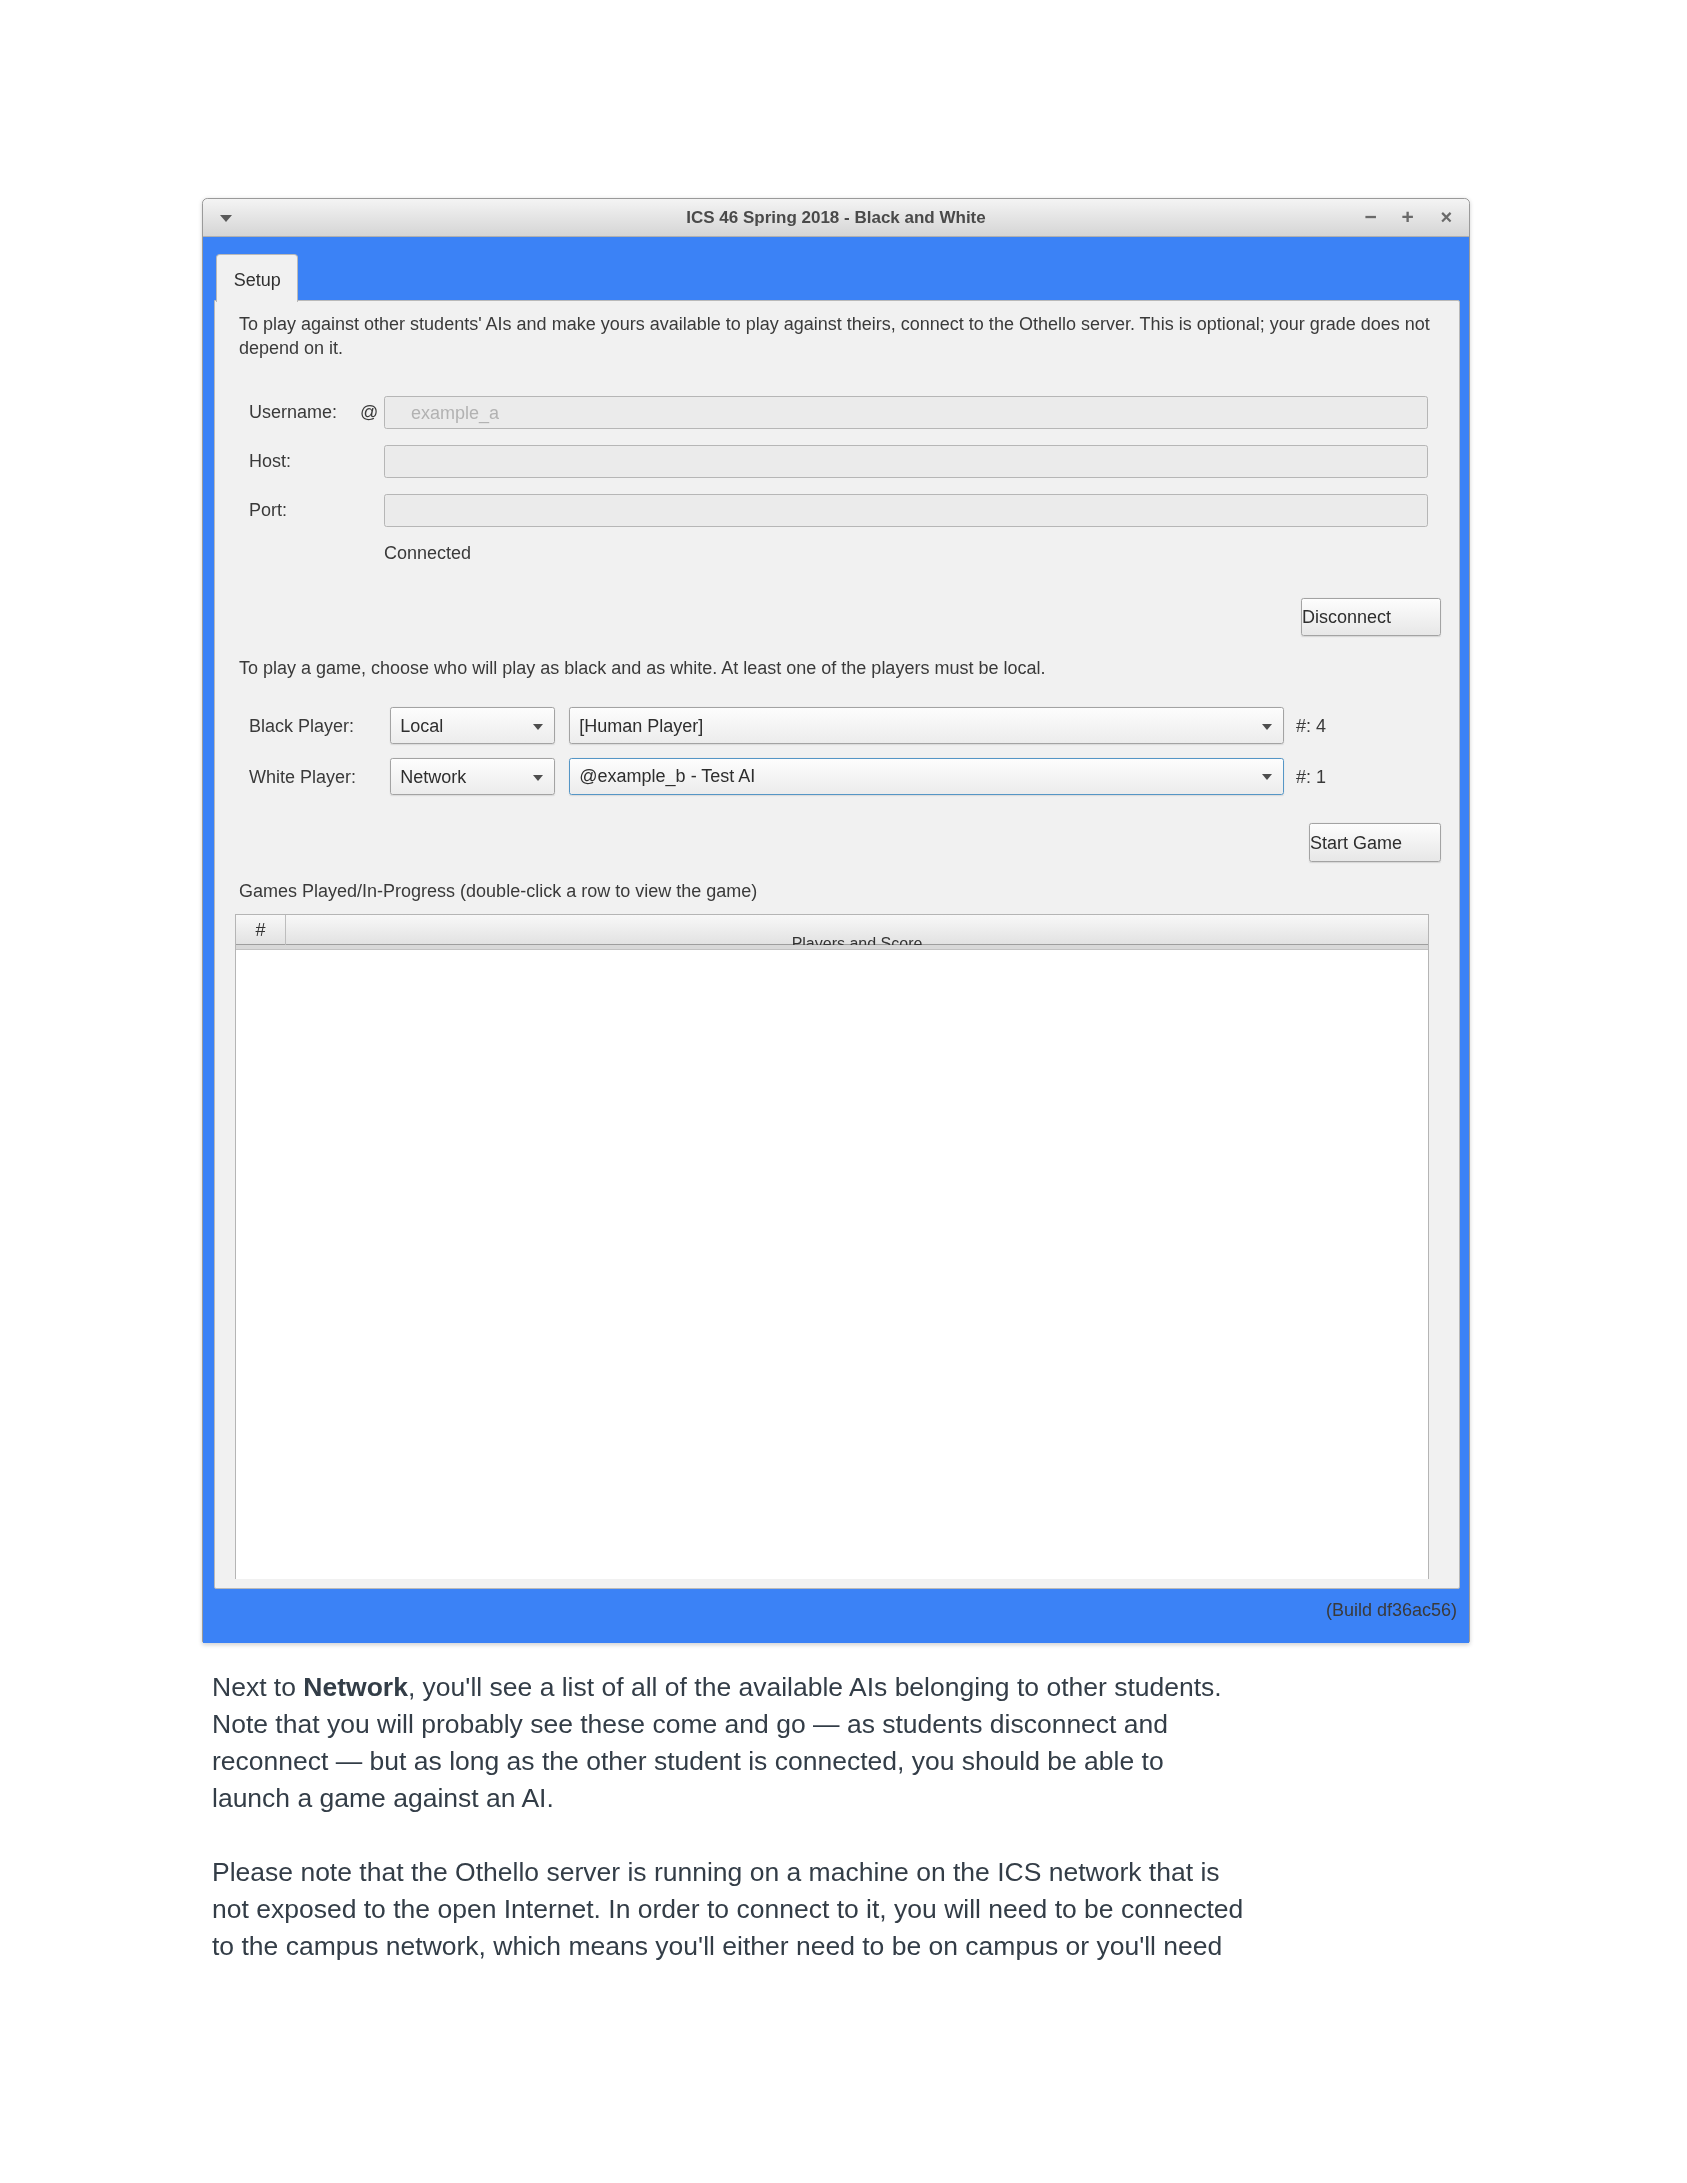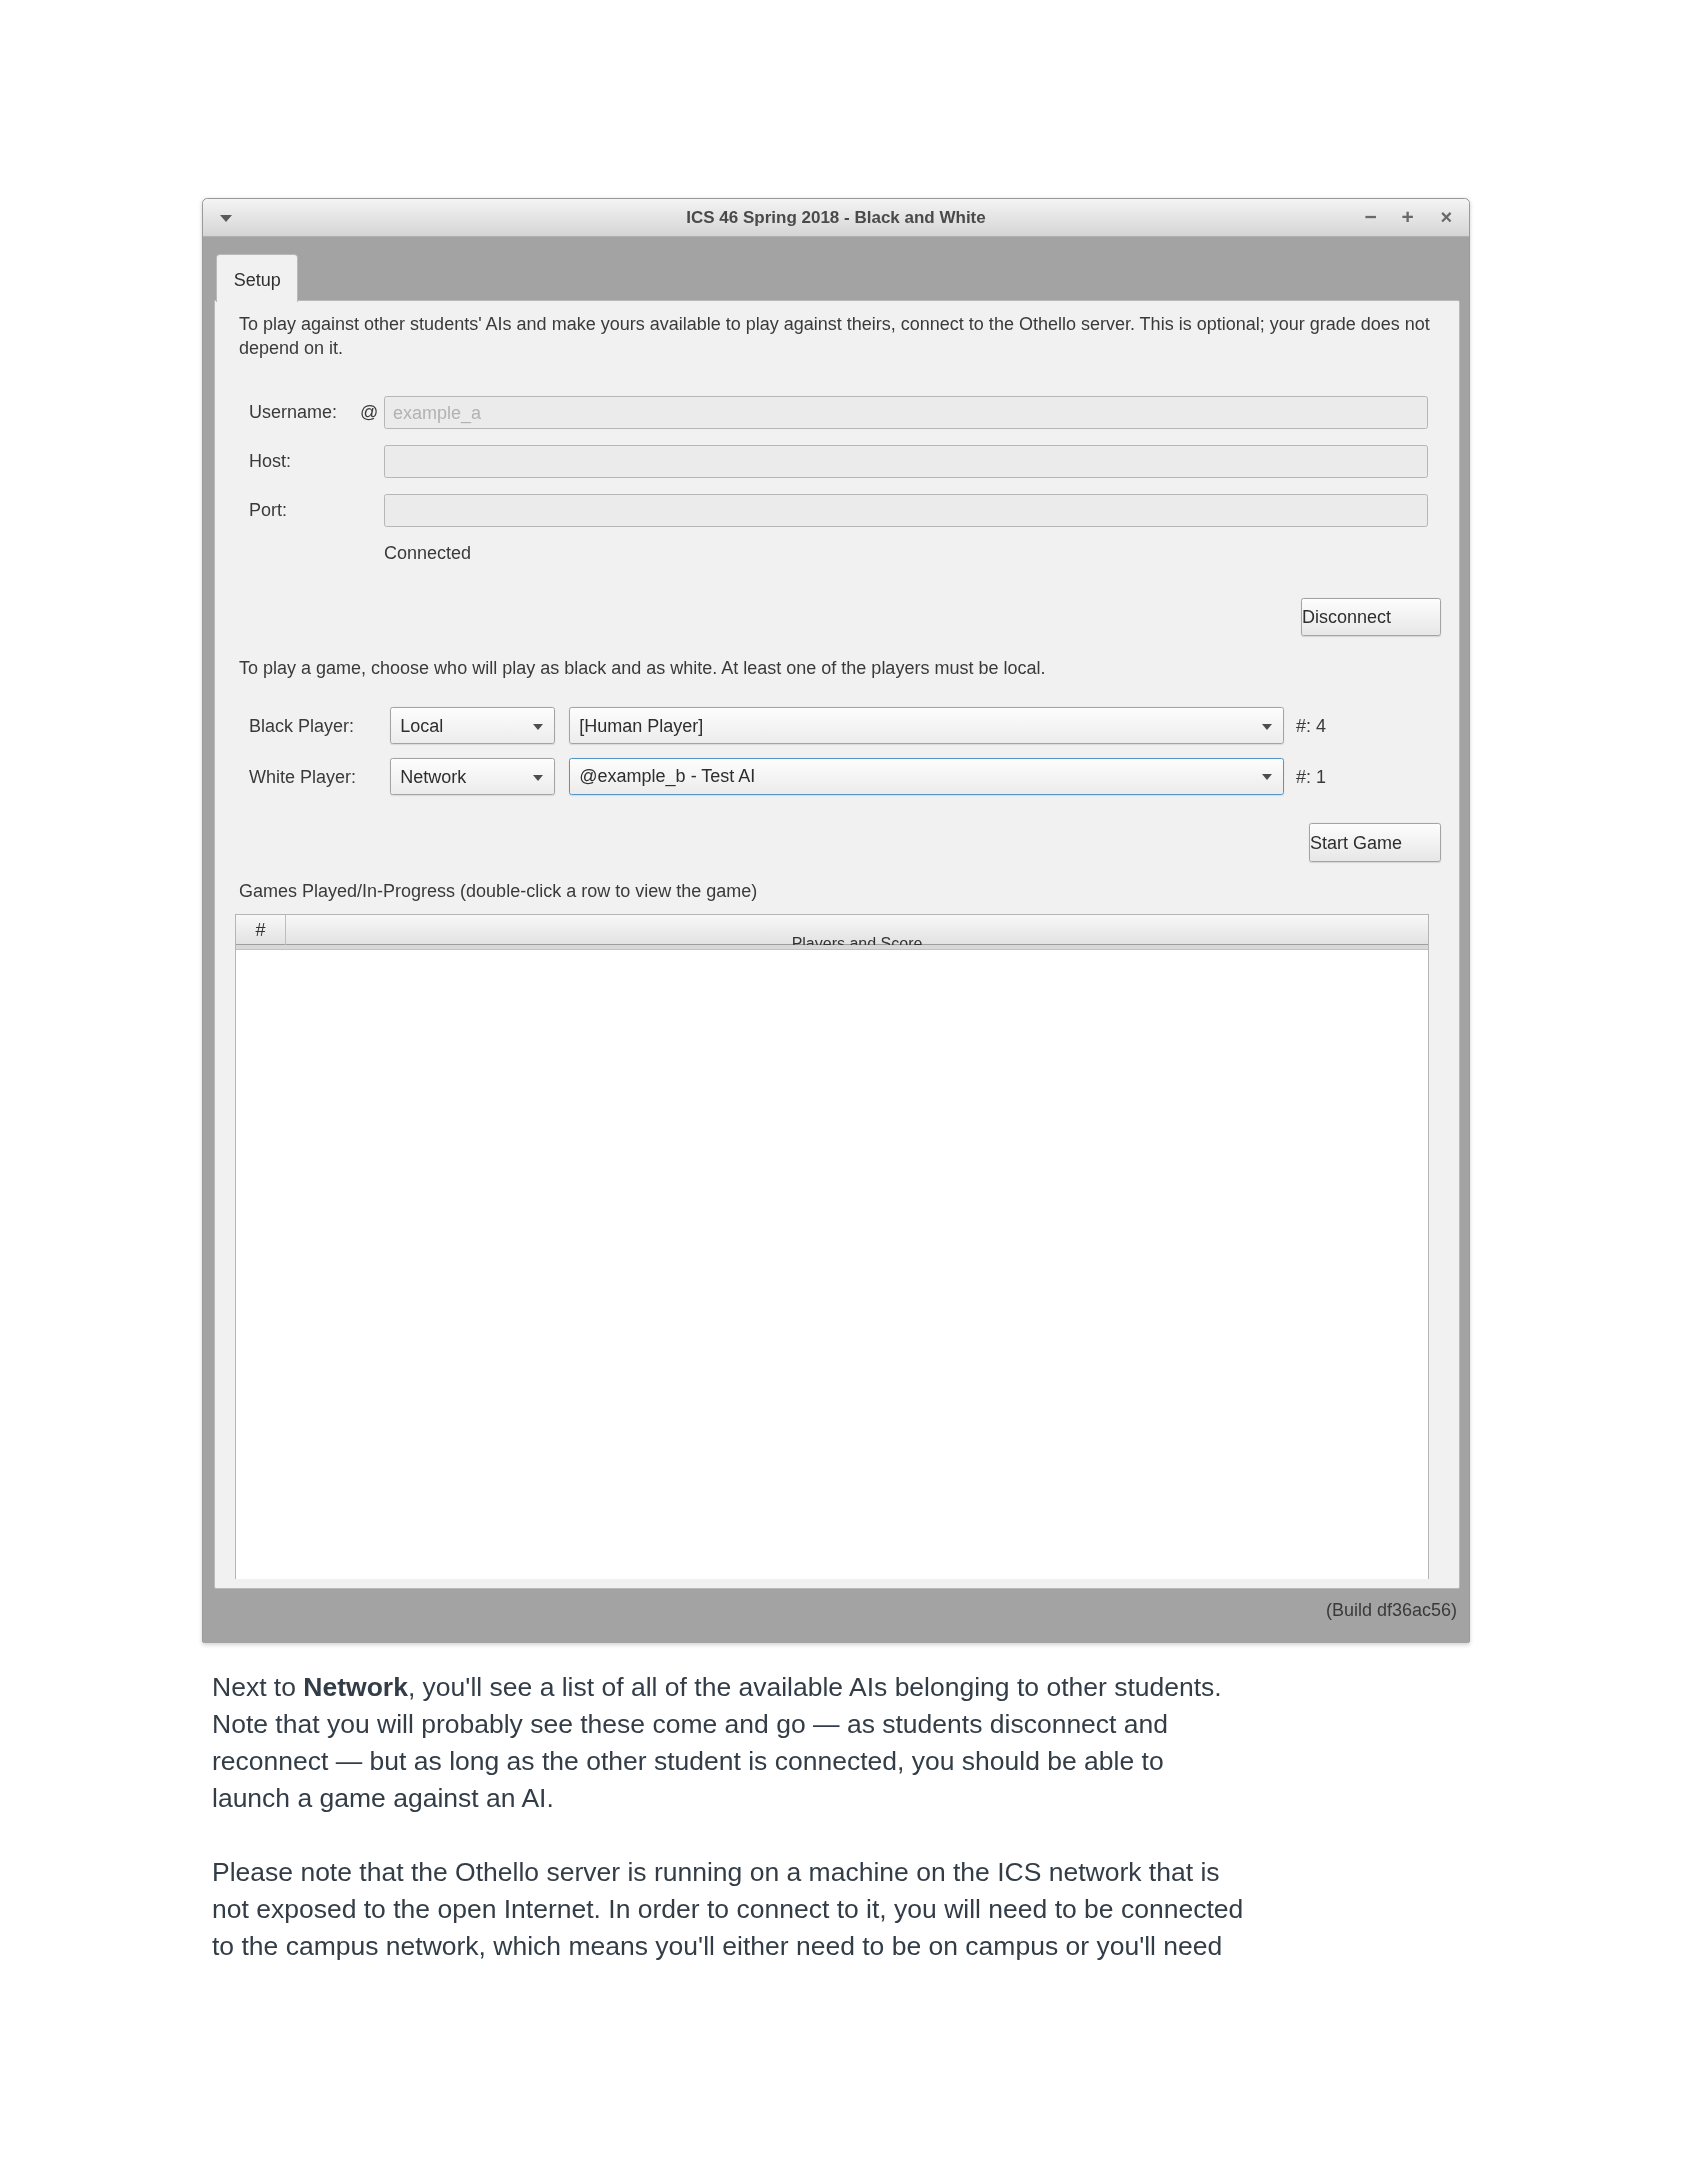--- a/index.html
+++ b/index.html
@@ -35,7 +35,7 @@
   .btn-max { right: 48px; }
   .btn-close { right: 9.3px; font-size: 20px; }
 
-  .content { position: relative; width: 100%; height: 1406px; background: #a3a3a3; }
+  .content { position: relative; width: 100%; height: 1406px; background: #3b82f6; }
 
   .notebook-panel {
     position: absolute; left: 11.2px; top: 63px; width: 1246px; height: 1289px;

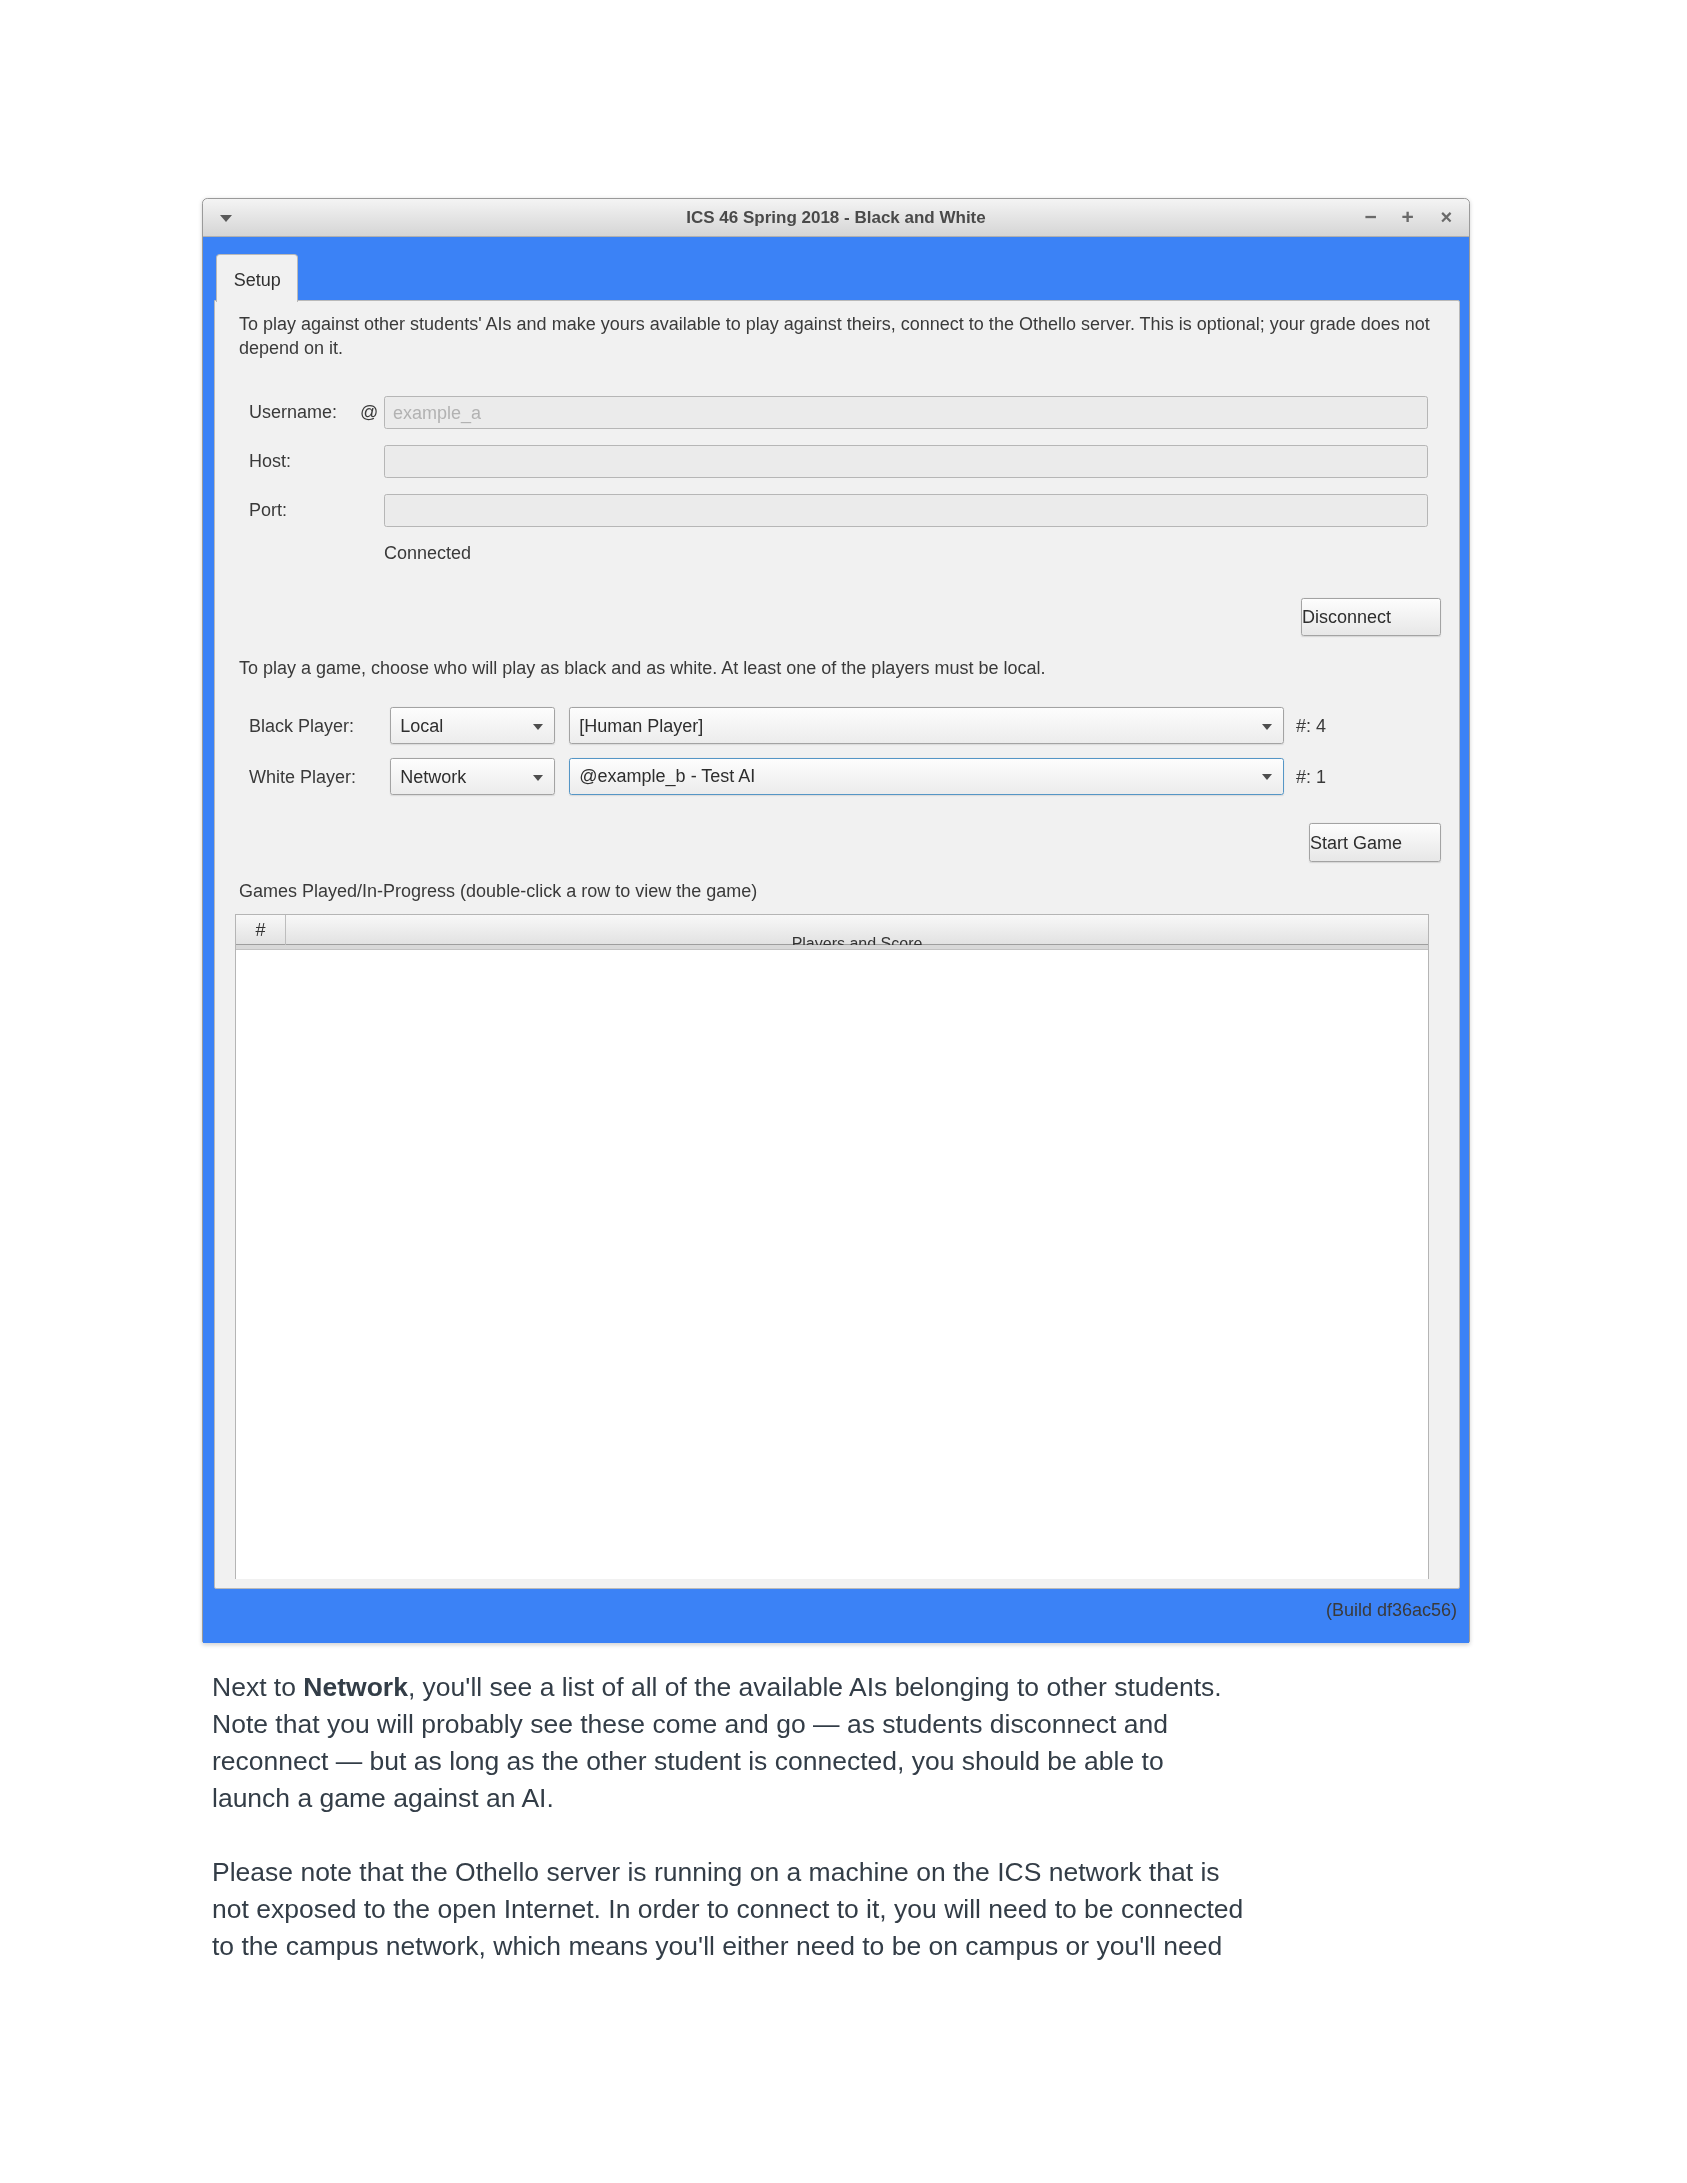--- a/index.html
+++ b/index.html
@@ -55,7 +55,7 @@
   .text-field {
     position: absolute; width: 1044px; height: 33px;
     background: #ebebeb; border: 0.7px solid #b6b6b6; border-radius: 2.6px;
-    font-size: 18px; line-height: 32px; padding-left: 8px; color: #3a3a3a; cursor: text;
+    font-size: 18px; line-height: 32px; padding-left: 26px; color: #3a3a3a; cursor: text;
   }
   .placeholder { color: #b2b2b2; }
 

